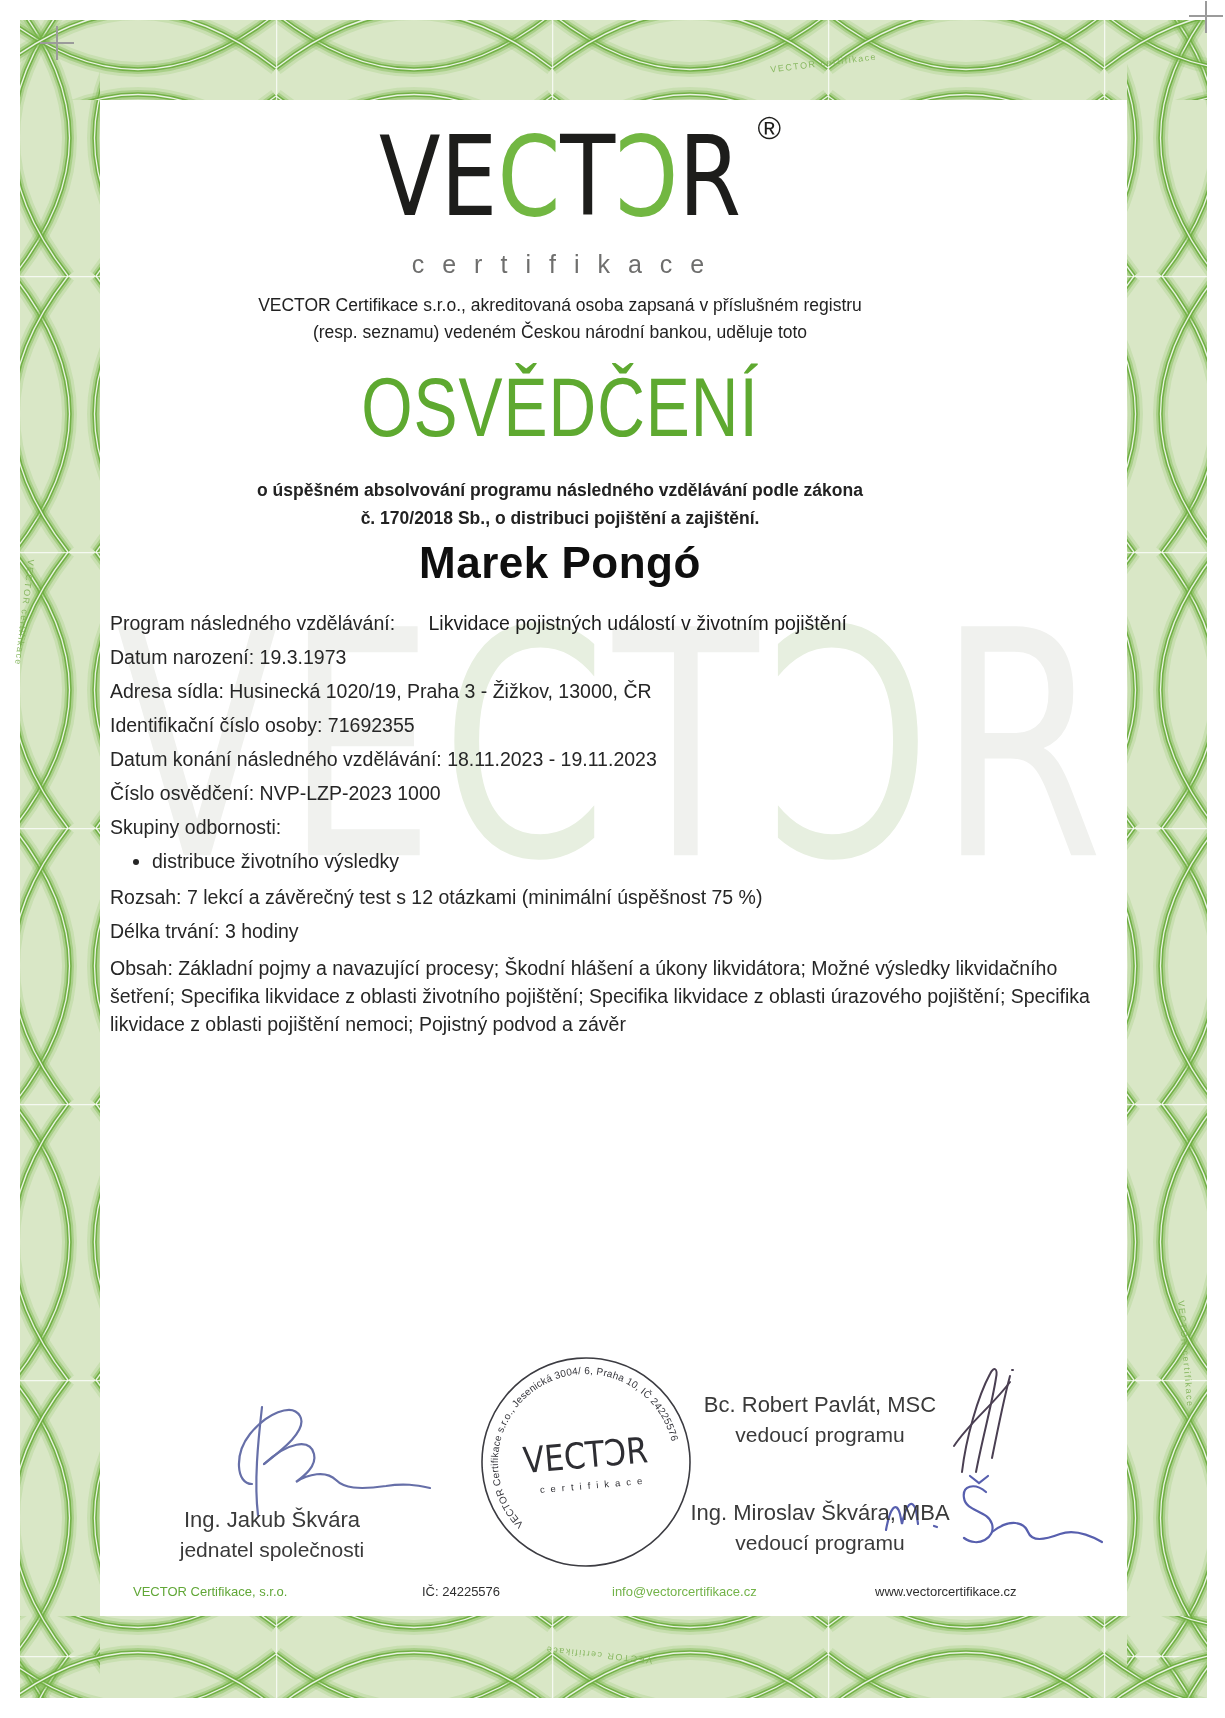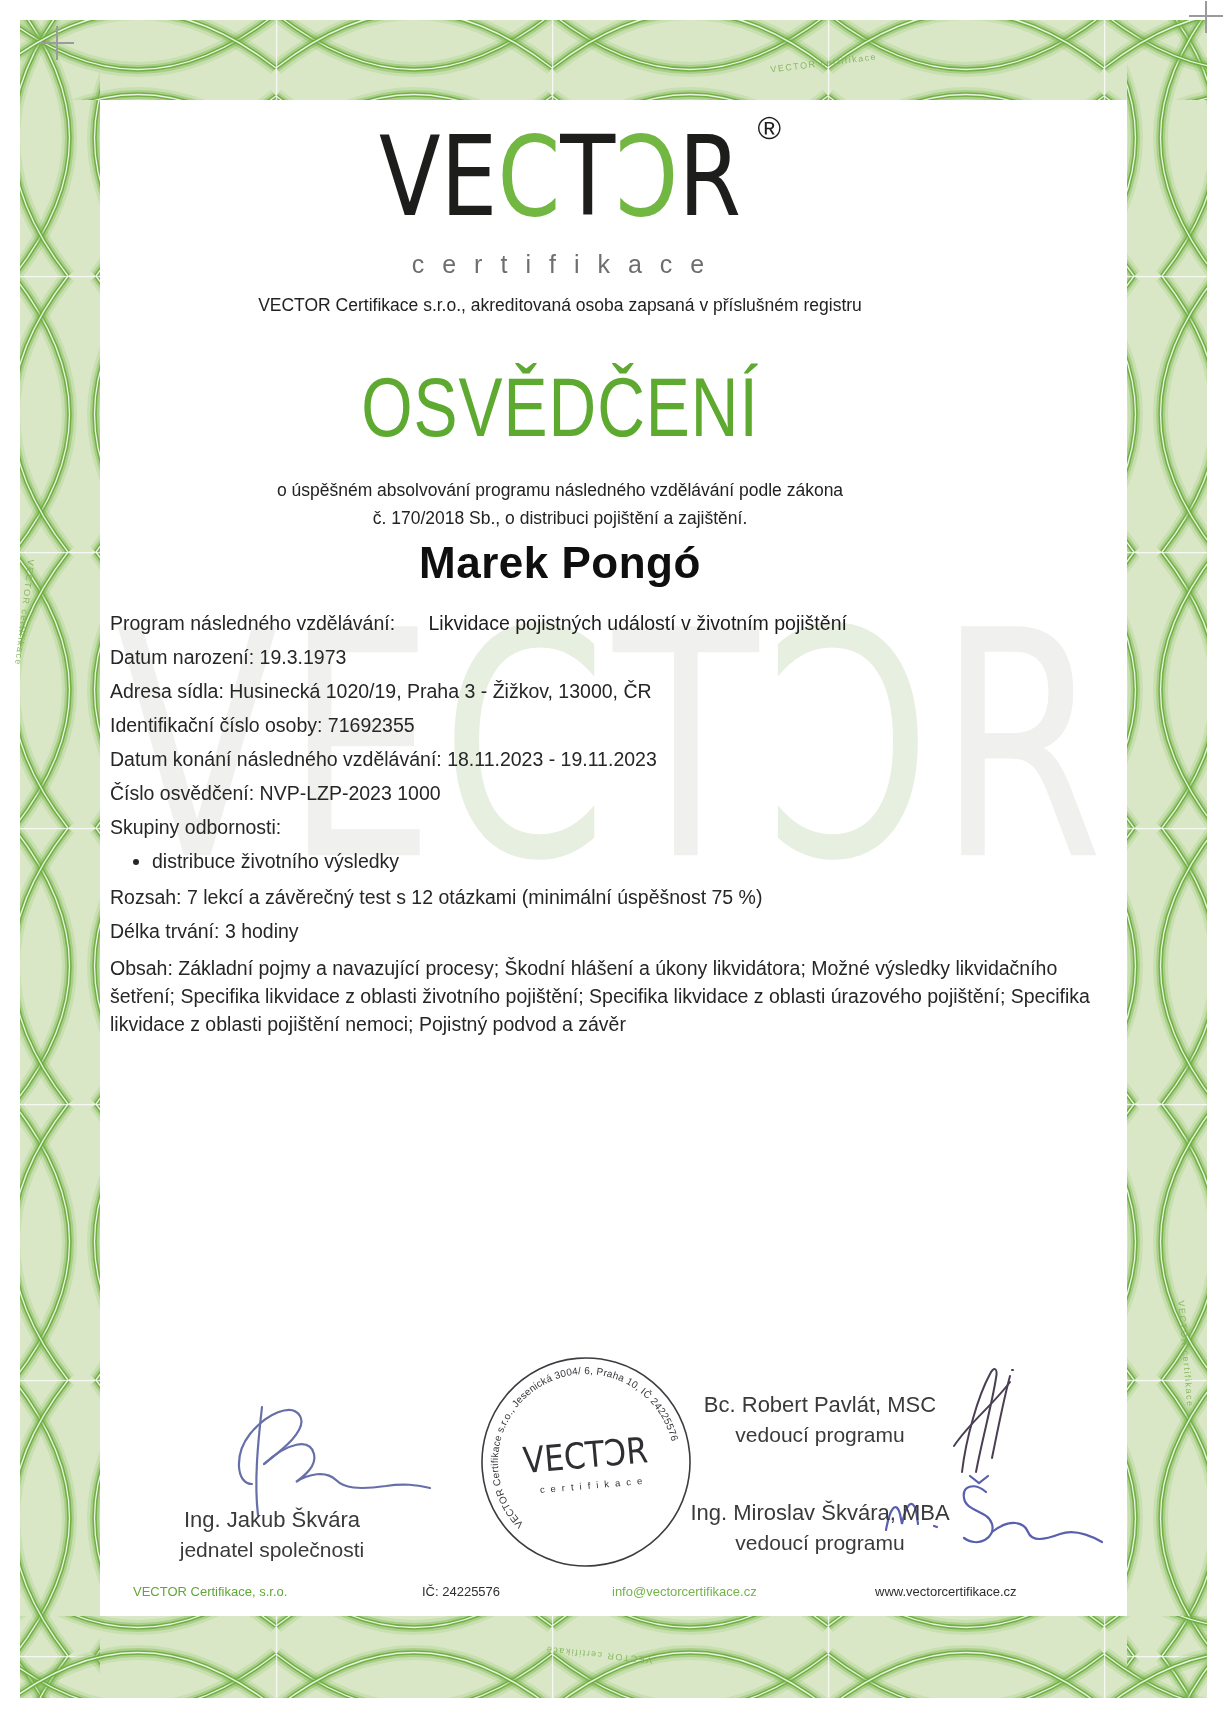--- a/index.html
+++ b/index.html
@@ -147,6 +147,7 @@
 
     <div class="center-col issuer">
       <div>VECTOR Certifikace s.r.o., akreditovaná osoba zapsaná v příslušném registru</div>
+      <div>(resp. seznamu) vedeném Českou národní bankou, uděluje toto</div>
     </div>
 
     <h1 class="center-col title">OSVĚDČENÍ</h1>

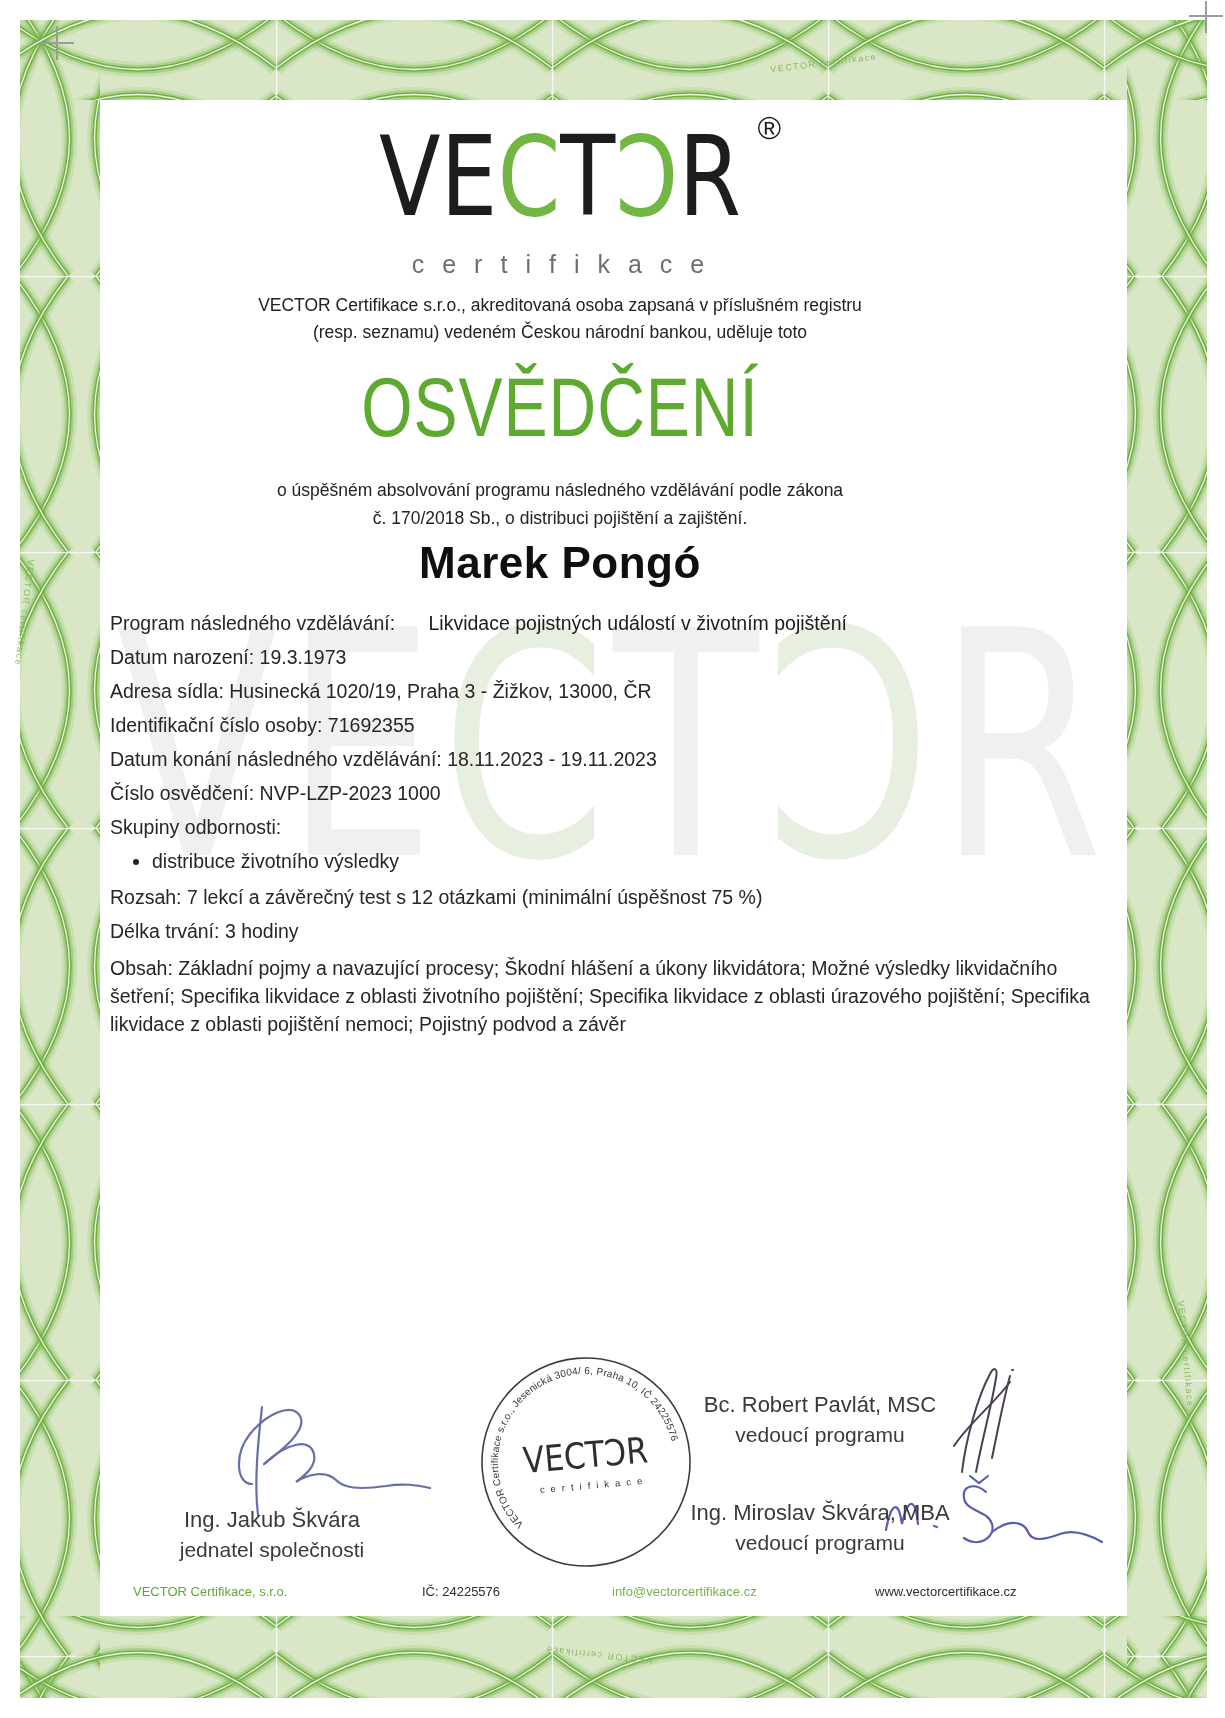--- a/index.html
+++ b/index.html
@@ -34,7 +34,7 @@
   .issuer{top:292px;font-size:17.5px;line-height:27px;color:#222222;}
   .title{top:360px;margin:0;font-size:66px;font-weight:300;color:#5ea930;letter-spacing:1px;
          transform:scaleY(1.25);transform-origin:center top;}
-  .subtitle{top:476px;font-size:17.5px;line-height:28px;color:#222222;}
+  .subtitle{top:476px;font-size:17.5px;line-height:28px;color:#222222;font-weight:bold;}
   .name{top:538px;margin:0;font-size:44px;font-weight:700;color:#0f0f0f;letter-spacing:0.5px;}
 
   .details{position:absolute;left:110px;top:612px;width:1015px;font-size:19.5px;line-height:22px;color:#262626;}

